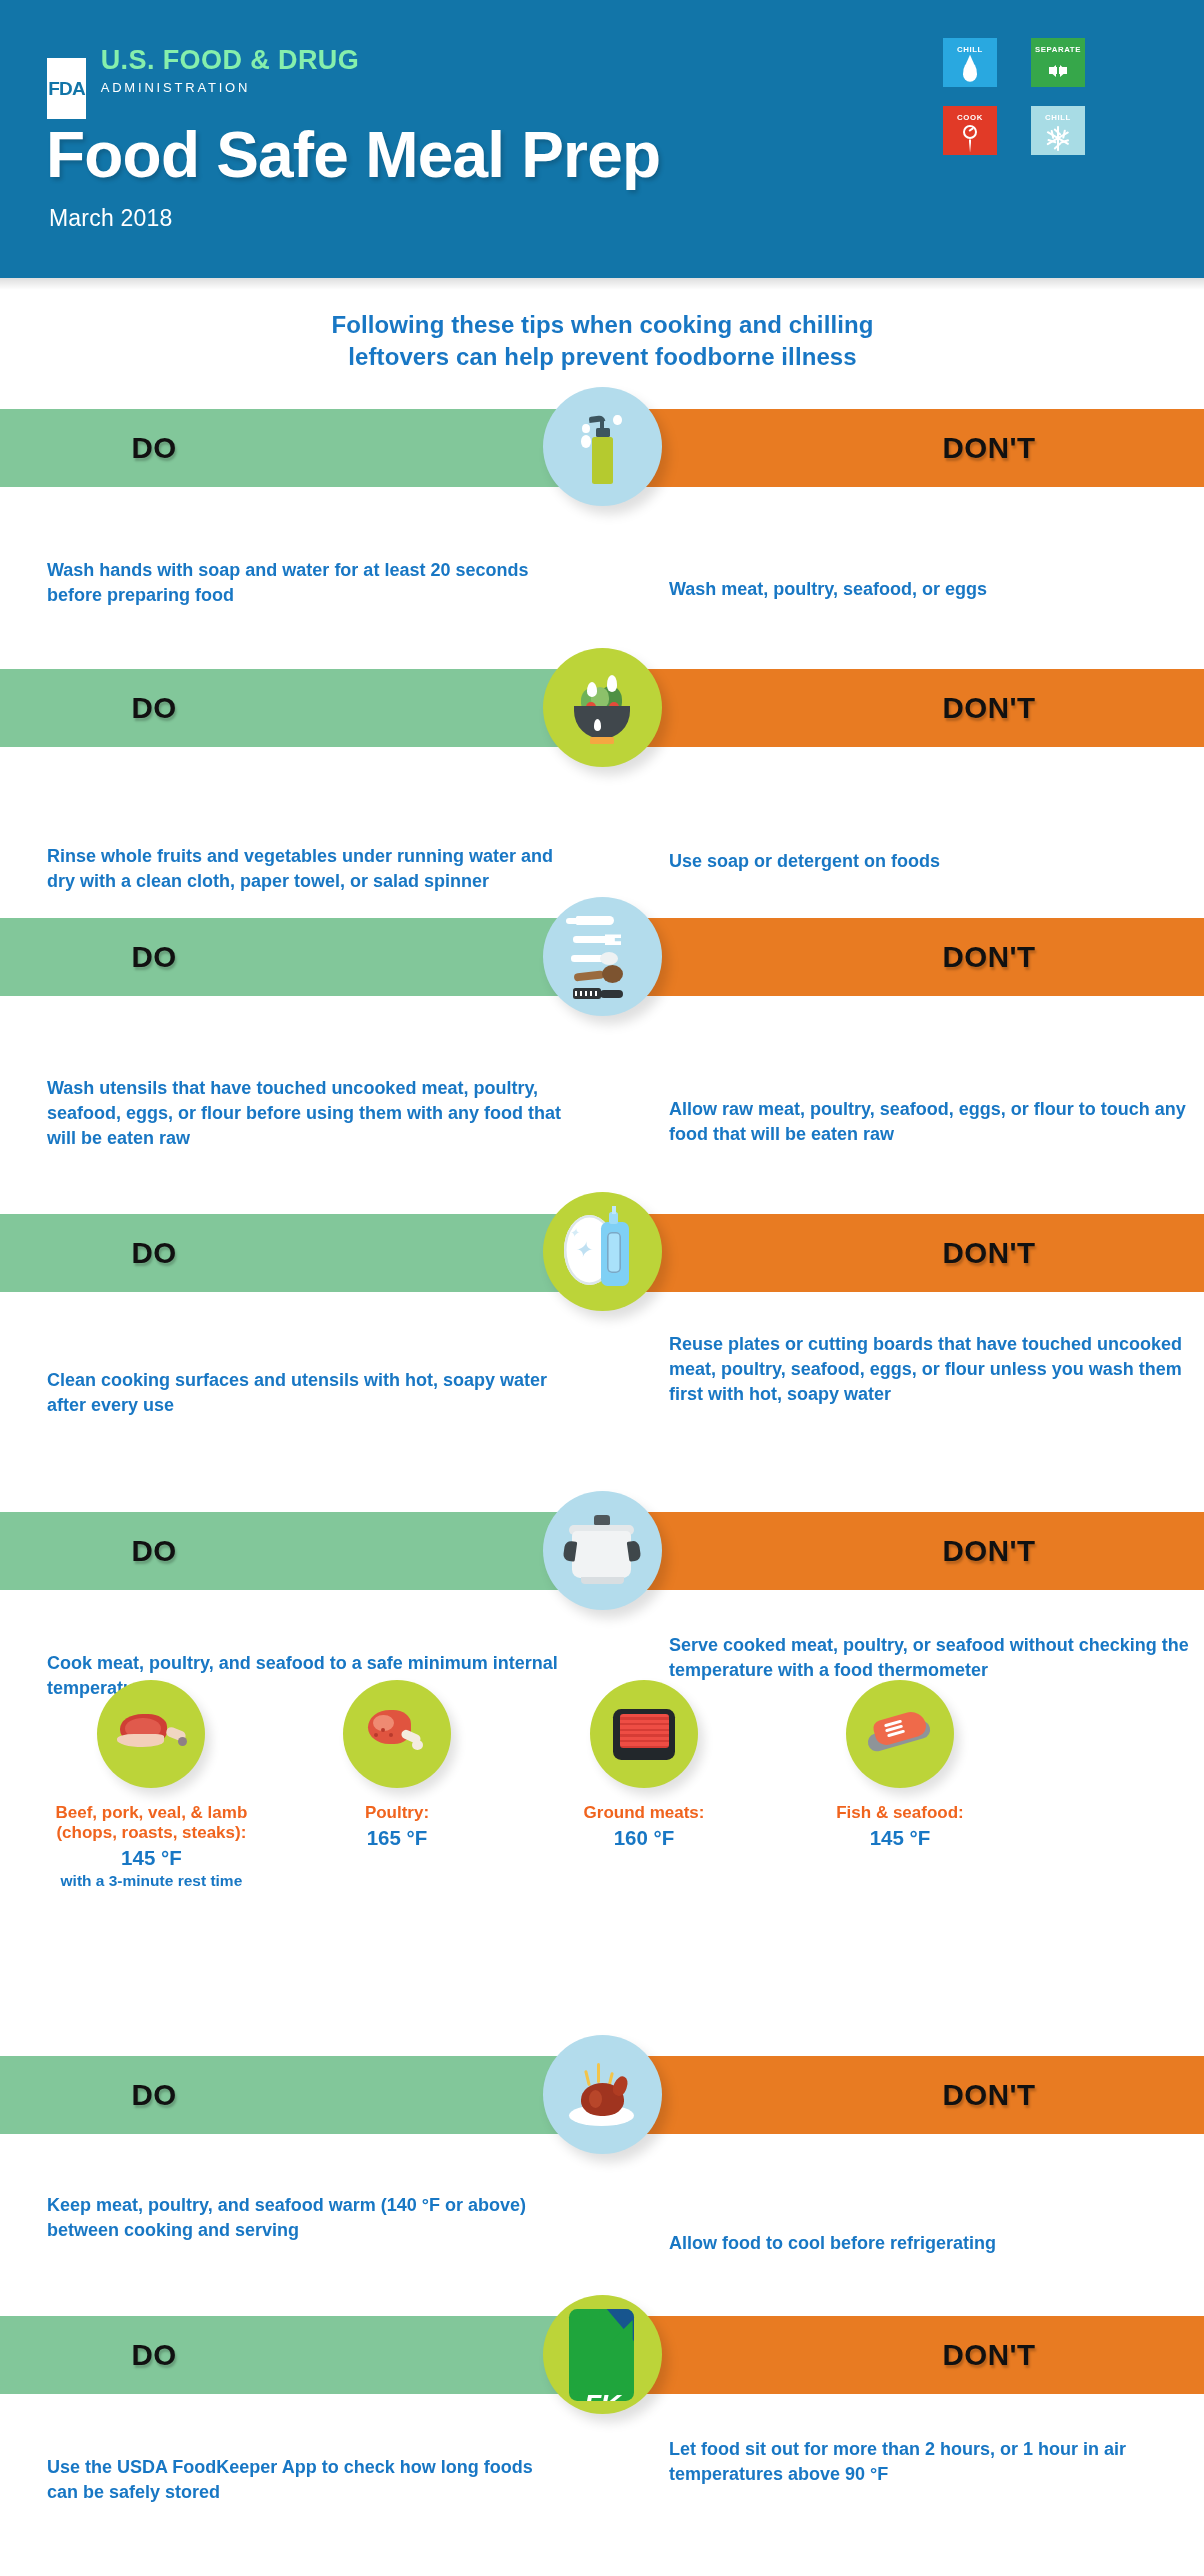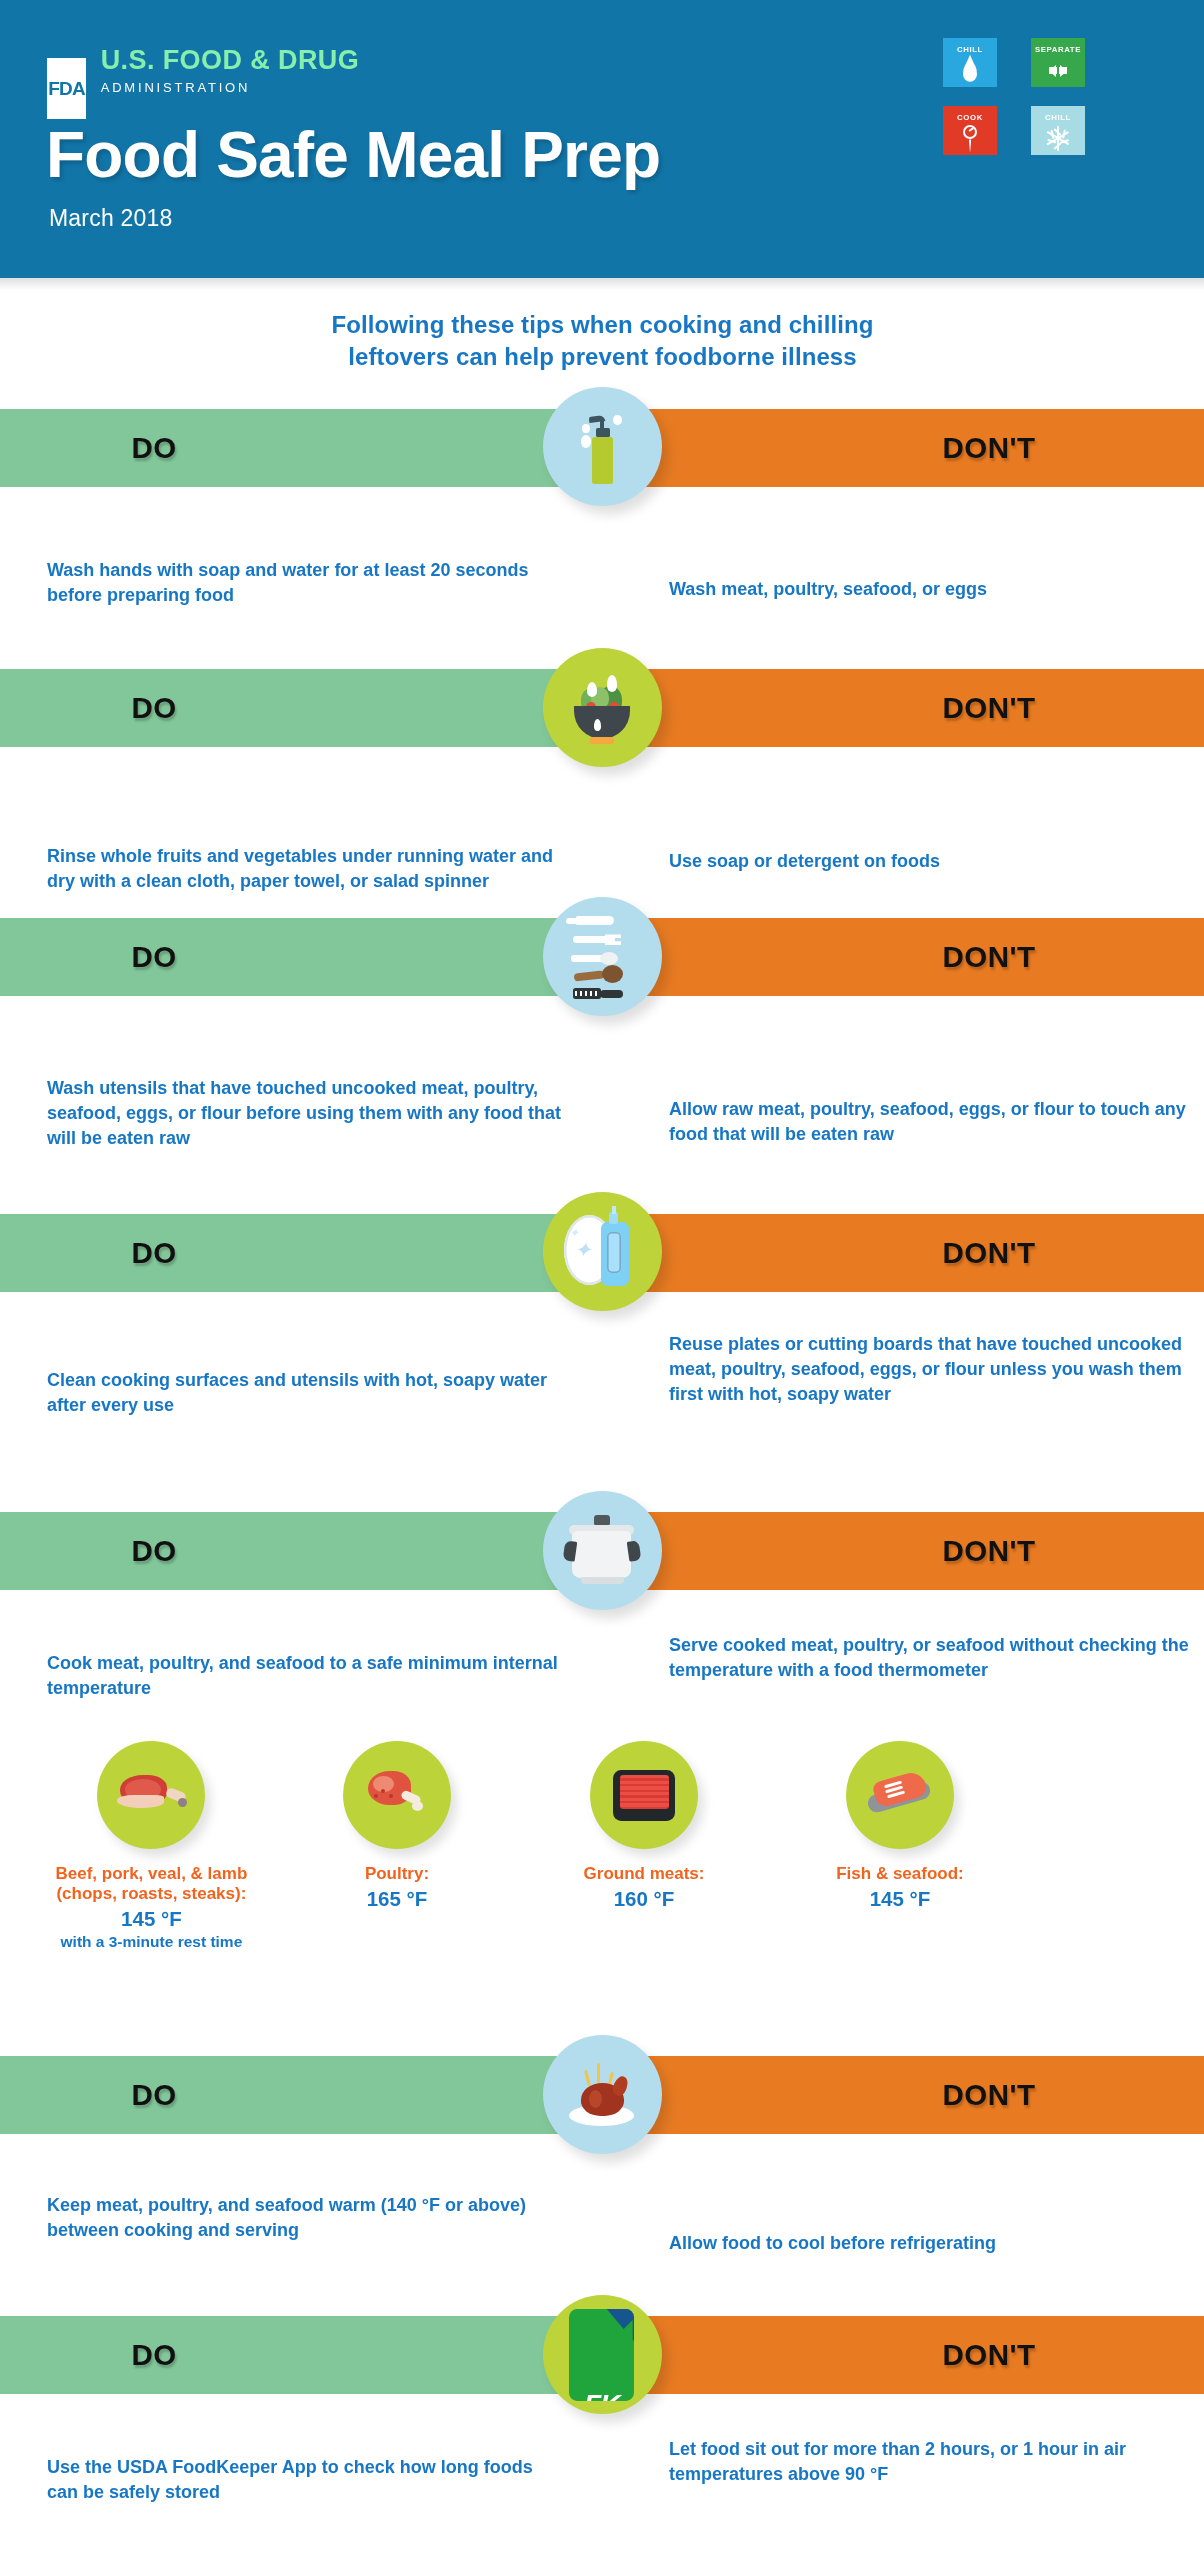--- a/index.html
+++ b/index.html
@@ -158,7 +158,7 @@
   .txt.right{ left:669px; width:524px; }
 
   
-  .temps{ position:absolute; left:0; top:1741px; width:1165px; height:237px; }
+  .temps{ position:absolute; left:0; top:1680px; width:1165px; height:237px; }
   .temp-item{ position:absolute; width:270px; text-align:center; }
   .temp-disc{
     width:108px; height:108px; border-radius:50%; background:#bcd439;

